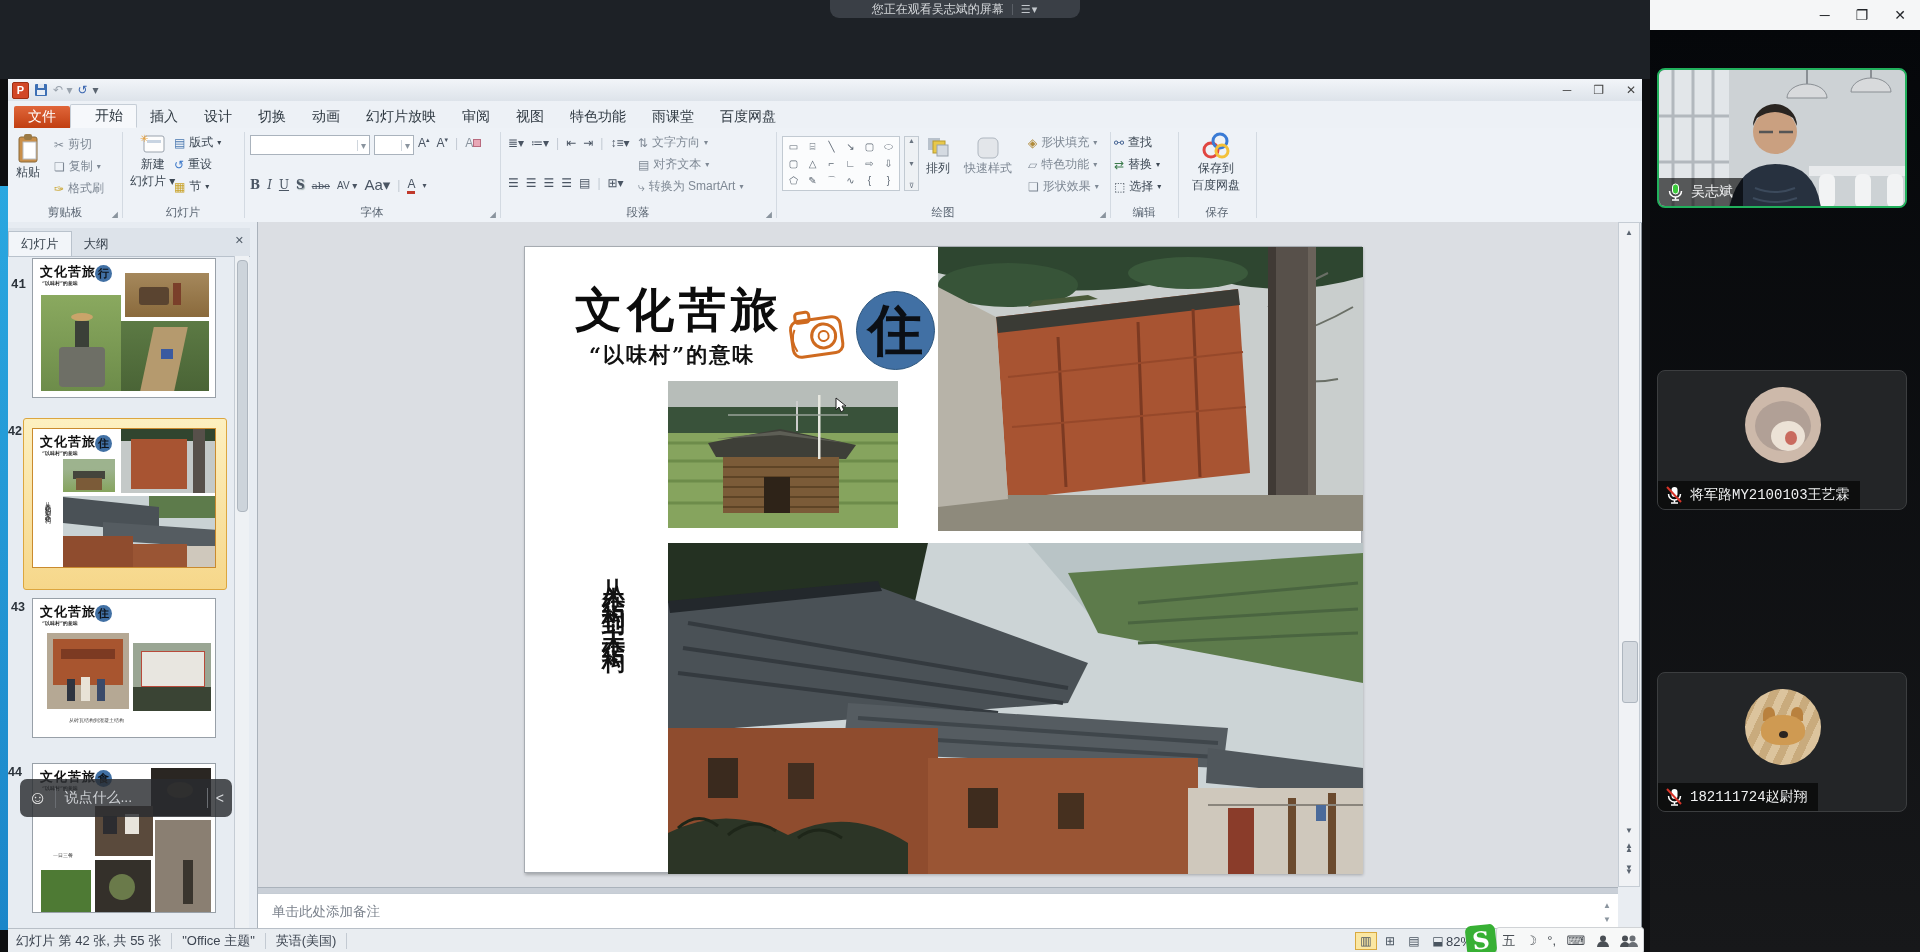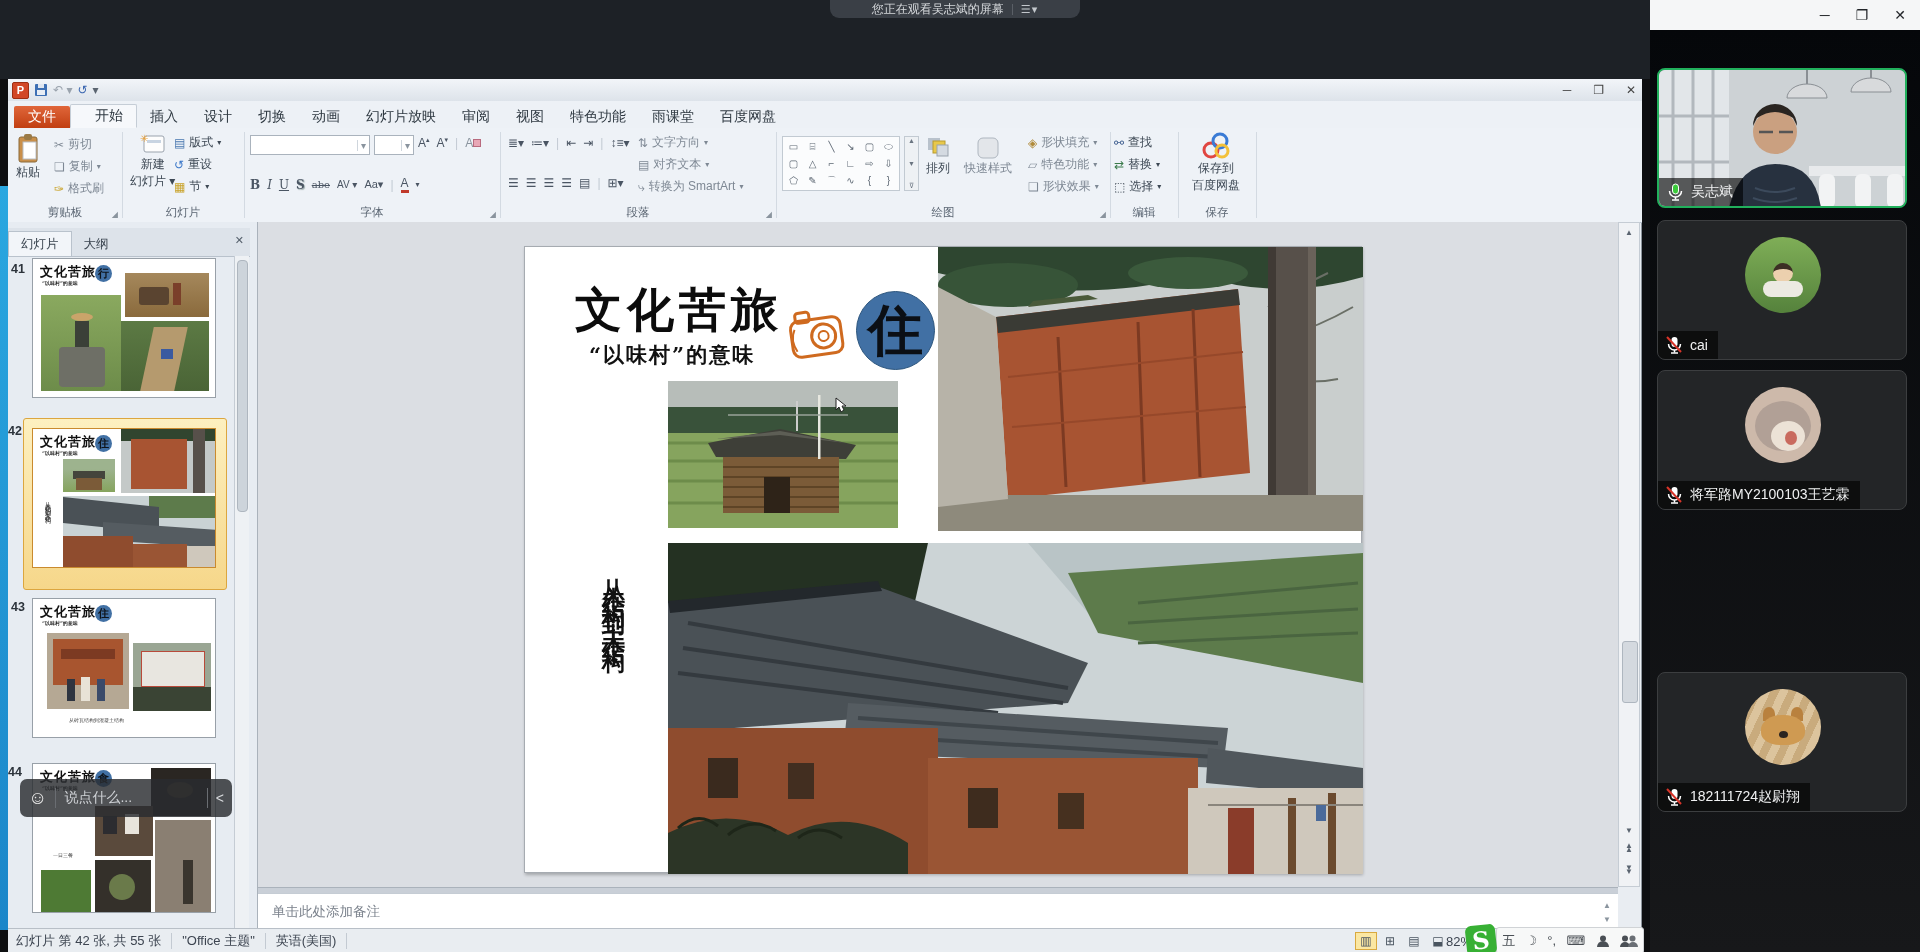--- a/index.html
+++ b/index.html
@@ -287,7 +287,7 @@
         <b style="text-shadow:1px 1px 1px #9aa">S</b>
         <s style="font-size:10px">abe</s>
         <span style="font-size:10px">A︎V ▾</span>
-        <span style="font-size:11px">Aa▾</span>
+        <span style="font-size:15px">Aa▾</span>
         <span style="color:#c2cad2">|</span>
         <span style="border-bottom:3px solid #c0392b">A</span>
         <span style="font-size:8px">▾</span>

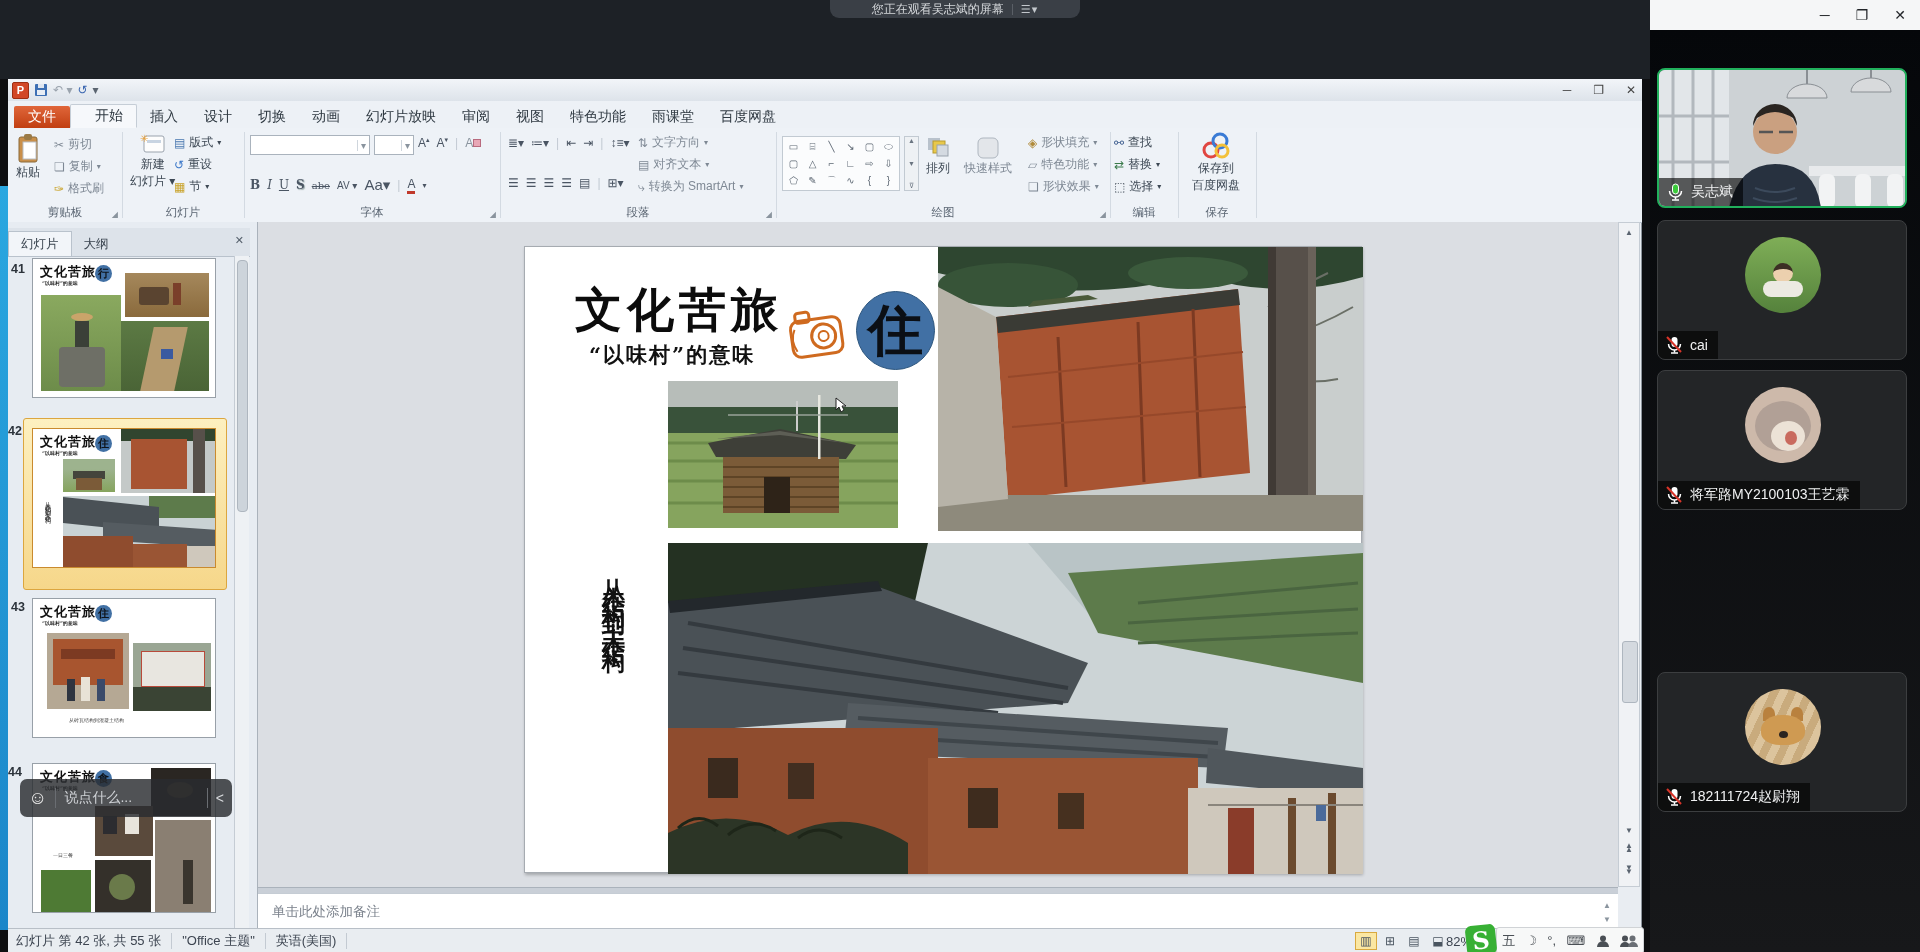--- a/index.html
+++ b/index.html
@@ -106,7 +106,7 @@
   .sidewhite span{color:#23262a;font-size:14px;cursor:pointer;}
   .sidebar{left:1650px;top:30px;width:270px;height:922px;background:linear-gradient(#05070a,#17181a);}
   .tile{position:absolute;left:1657px;width:250px;height:140px;background:#232527;border:1px solid #3c3e40;border-radius:8px;
-        box-sizing:border-box;cursor:pointer;overflow:hidden;}
+        box-sizing:border-box;cursor:pointer;overflow:hidden;font-family:Liberation Mono, monospace;}
   .tile.speaking{border:2px solid #21b05c;}
   .avatar{position:absolute;left:87px;top:16px;width:76px;height:76px;border-radius:50%;overflow:hidden;}
   .nlabel{position:absolute;left:0;bottom:0;background:rgba(0,0,0,0.62);display:flex;align-items:center;gap:6px;

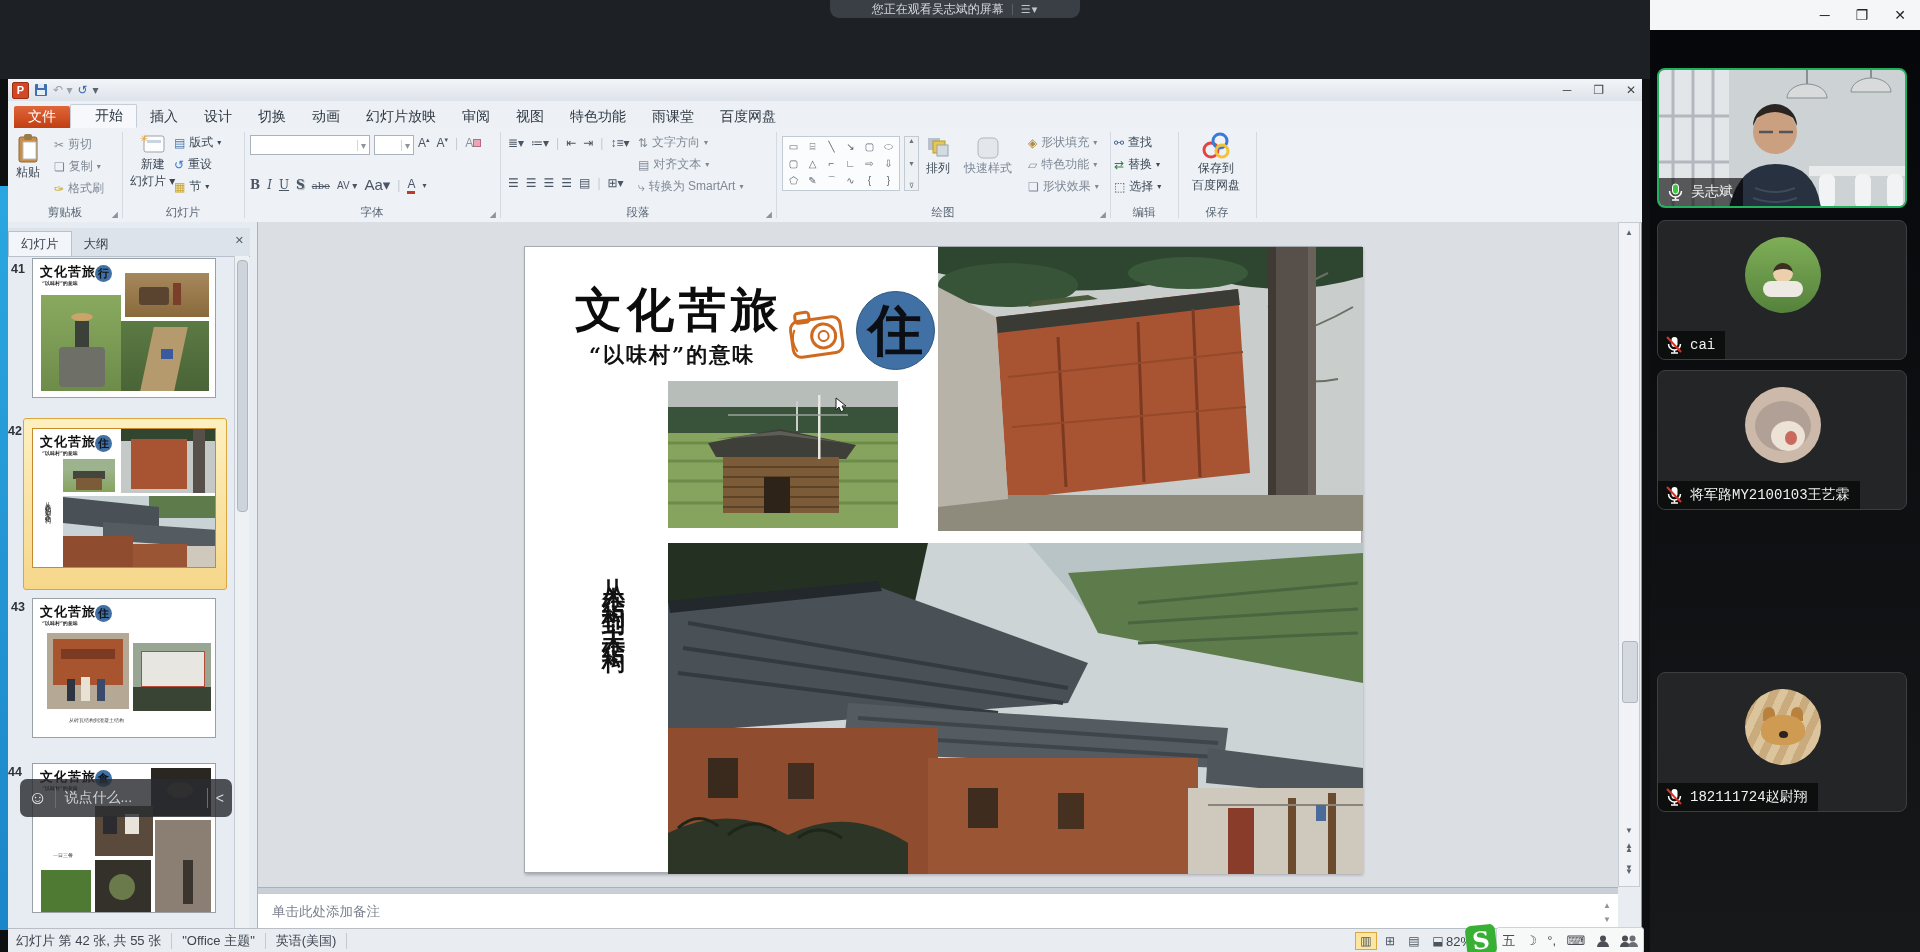--- a/index.html
+++ b/index.html
@@ -441,7 +441,7 @@
     <div class="pclose">✕</div>
   </div>
 
-  <div class="abs snum" style="left:11px;top:262px;">41</div>
+  <div class="abs snum" style="left:11px;top:278px;font-family:Liberation Mono, monospace;">41</div>
   <div class="abs thumb" style="left:32px;top:258px;">
     <span class="tt">文化苦旅</span>
     <span class="ts">“以味村”的意味</span>

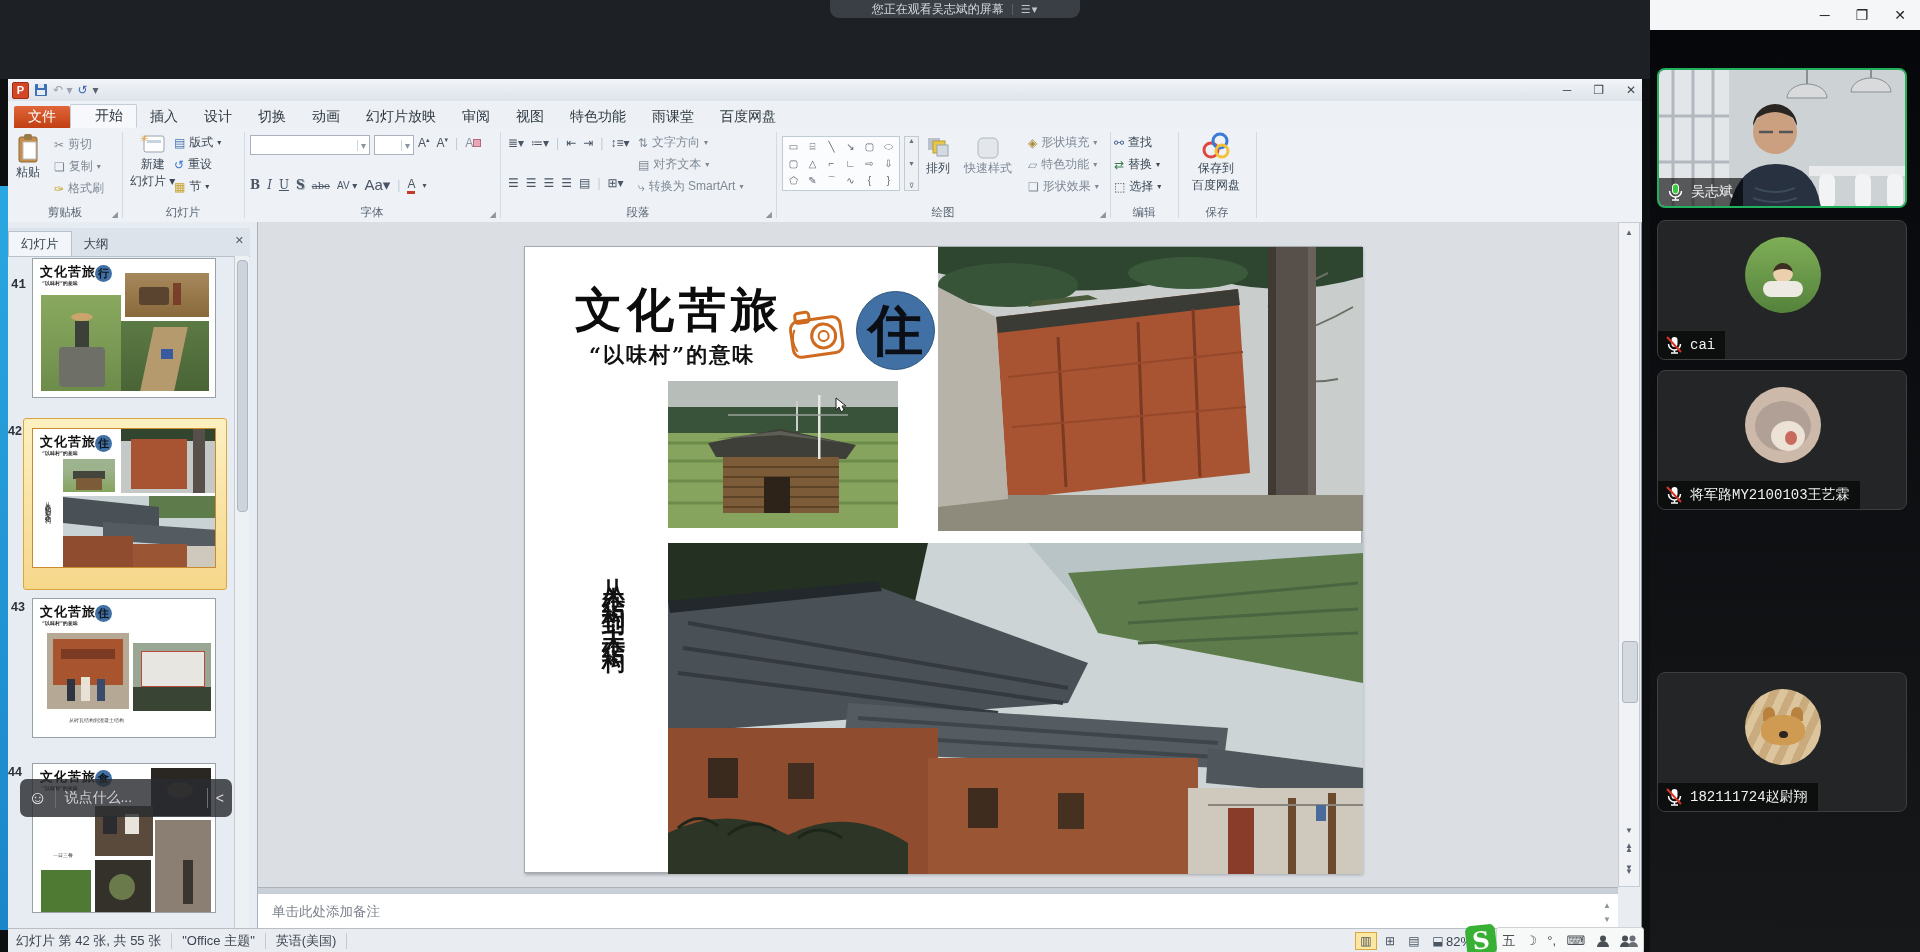--- a/index.html
+++ b/index.html
@@ -708,22 +708,6 @@
     </div>
   </div>
 
-  <div class="tile" style="top:220px;">
-    <div class="avatar av-cai">
-        <div class="face"></div>
-        <div class="body"></div>
-      </div>
-    <div class="nlabel">
-      <svg width="20" height="20">
-        <rect x="7.5" y="2" width="6" height="10" rx="3" fill="#fff"></rect>
-        <path d="M4.5 9 a6 6 0 0 0 12 0" stroke="#fff" fill="none" stroke-width="1.5"></path>
-        <line x1="10.5" y1="15" x2="10.5" y2="17.5" stroke="#fff" stroke-width="1.5"></line>
-        <line x1="7" y1="18" x2="14" y2="18" stroke="#fff" stroke-width="1.5"></line>
-        <line x1="3" y1="2" x2="17" y2="17" stroke="#d8352a" stroke-width="2"></line>
-      </svg>
-      <span>cai</span>
-    </div>
-  </div>
 
   <div class="tile" style="top:370px;">
     <div class="avatar av-cat">

